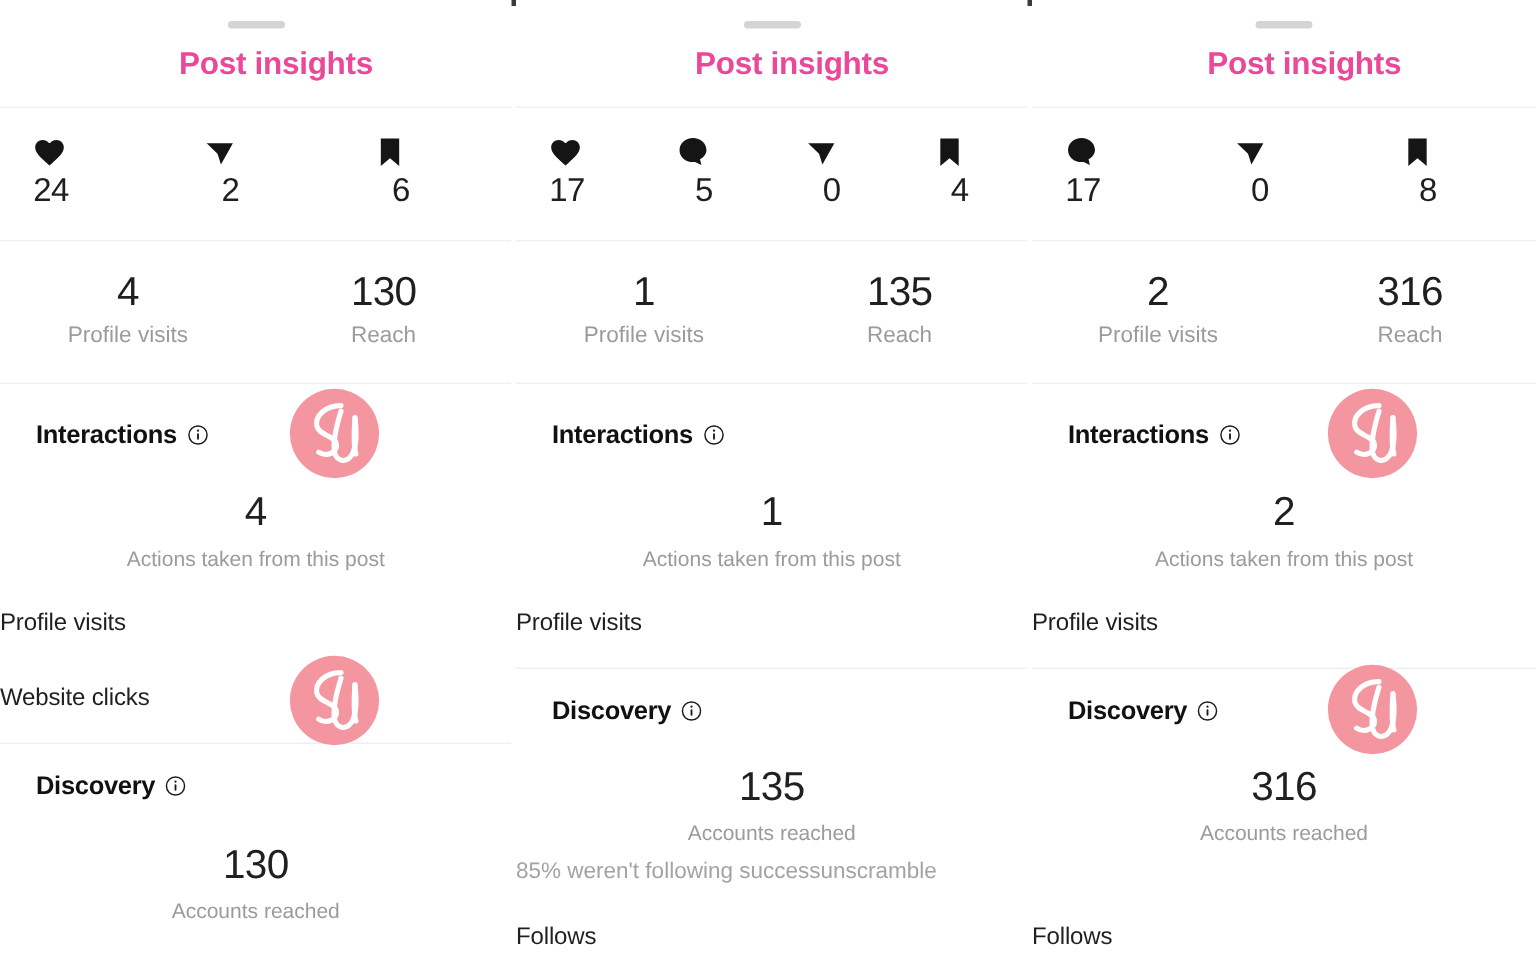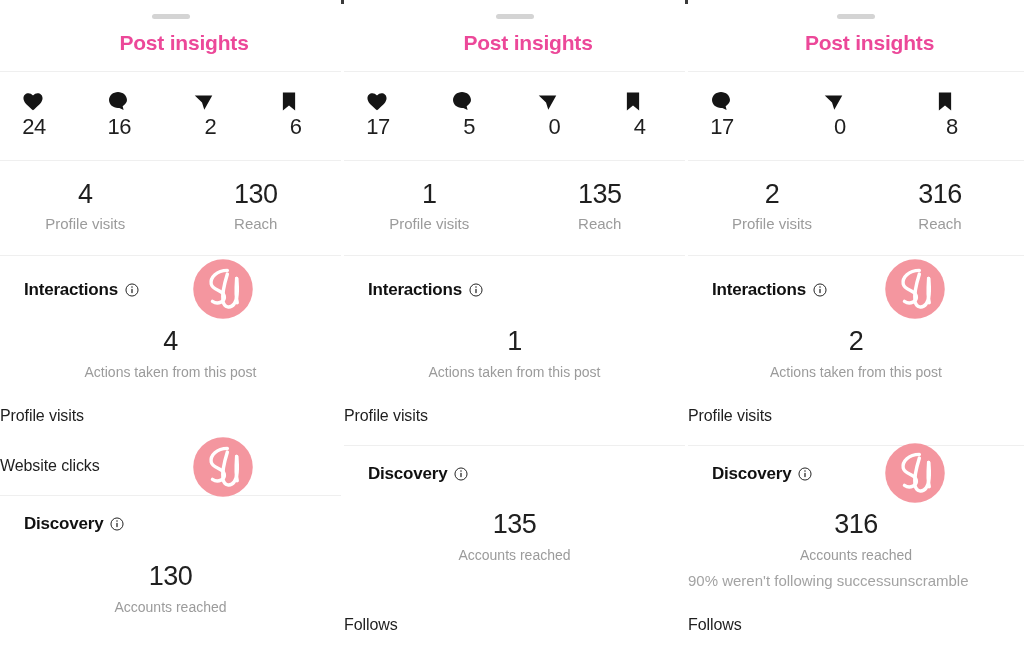--- a/index.html
+++ b/index.html
@@ -246,14 +246,6 @@
         </div>
         <div class="icon-cell">
           <span class="icon-glyph">
-            <svg width="22" height="22" viewBox="0 0 24 24">
-                <path fill="currentColor" d="M12 2.2c-5.4 0-9.8 3.9-9.8 8.8 0 4.8 4.4 8.7 9.8 8.7.5 0 1 0 1.5-.1l4.6 2.2-1-4.1c2.8-1.6 4.7-4.4 4.7-6.7 0-4.9-4.4-8.8-9.8-8.8z"></path>
-              </svg>
-          </span>
-          <span class="icon-count">16</span>
-        </div>
-        <div class="icon-cell">
-          <span class="icon-glyph">
             <svg width="21" height="21" viewBox="0 0 24 24">
                 <path fill="currentColor" d="M2 5.2 22 5.2 12.9 21.4 10.3 13.2 2 5.2z"></path>
               </svg>

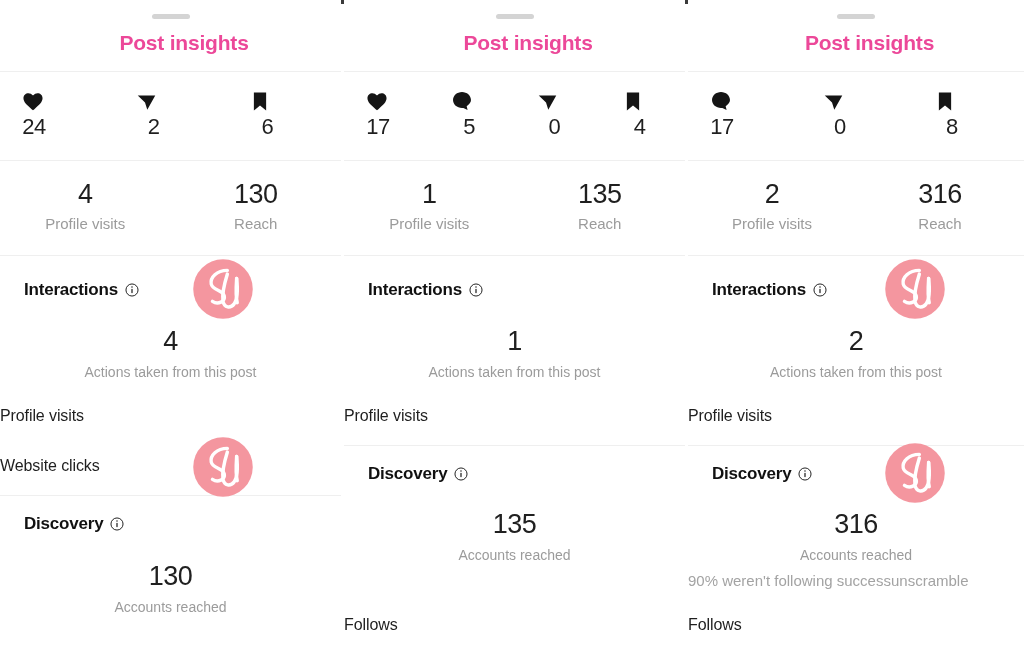--- a/index.html
+++ b/index.html
@@ -410,6 +410,7 @@
         <div class="num">135</div>
         <div class="cap">Accounts reached</div>
       </div>
+      <div class="pct-note" style="top:570px;">85% weren't following successunscramble</div>
       <div class="list-row" style="top:614px;">Follows</div>
 
     </div>

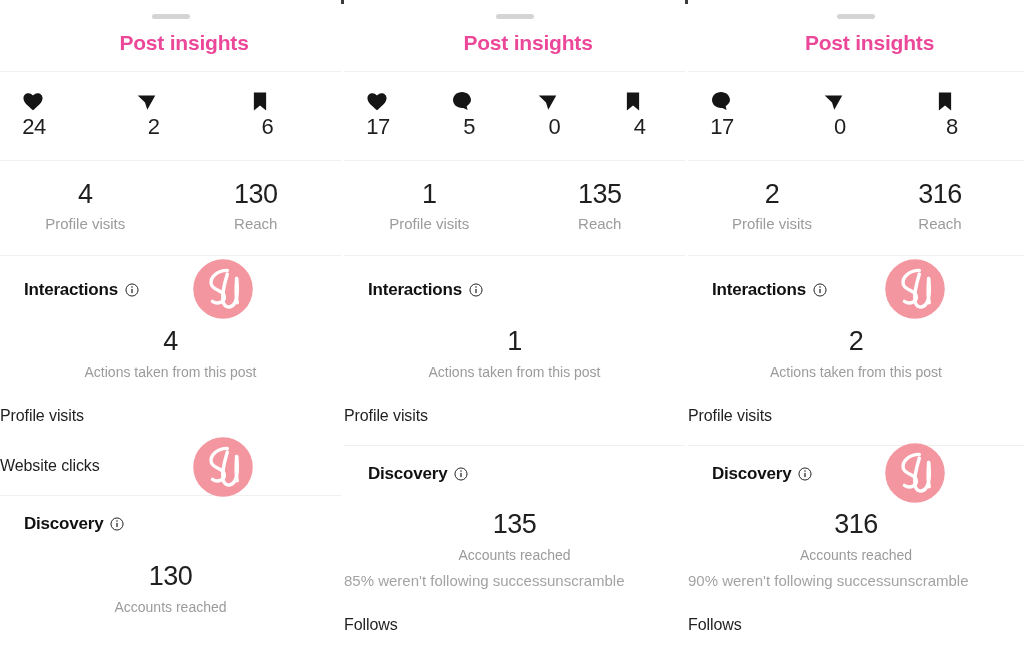--- a/index.html
+++ b/index.html
@@ -491,7 +491,6 @@
         <div class="num">316</div>
         <div class="cap">Accounts reached</div>
       </div>
-      <div class="pct-note" style="top:570px;">90% weren't following successunscramble</div>
       <div class="list-row" style="top:614px;">Follows</div>
 
       <div class="watermark" style="left:196px; top:258px;">

